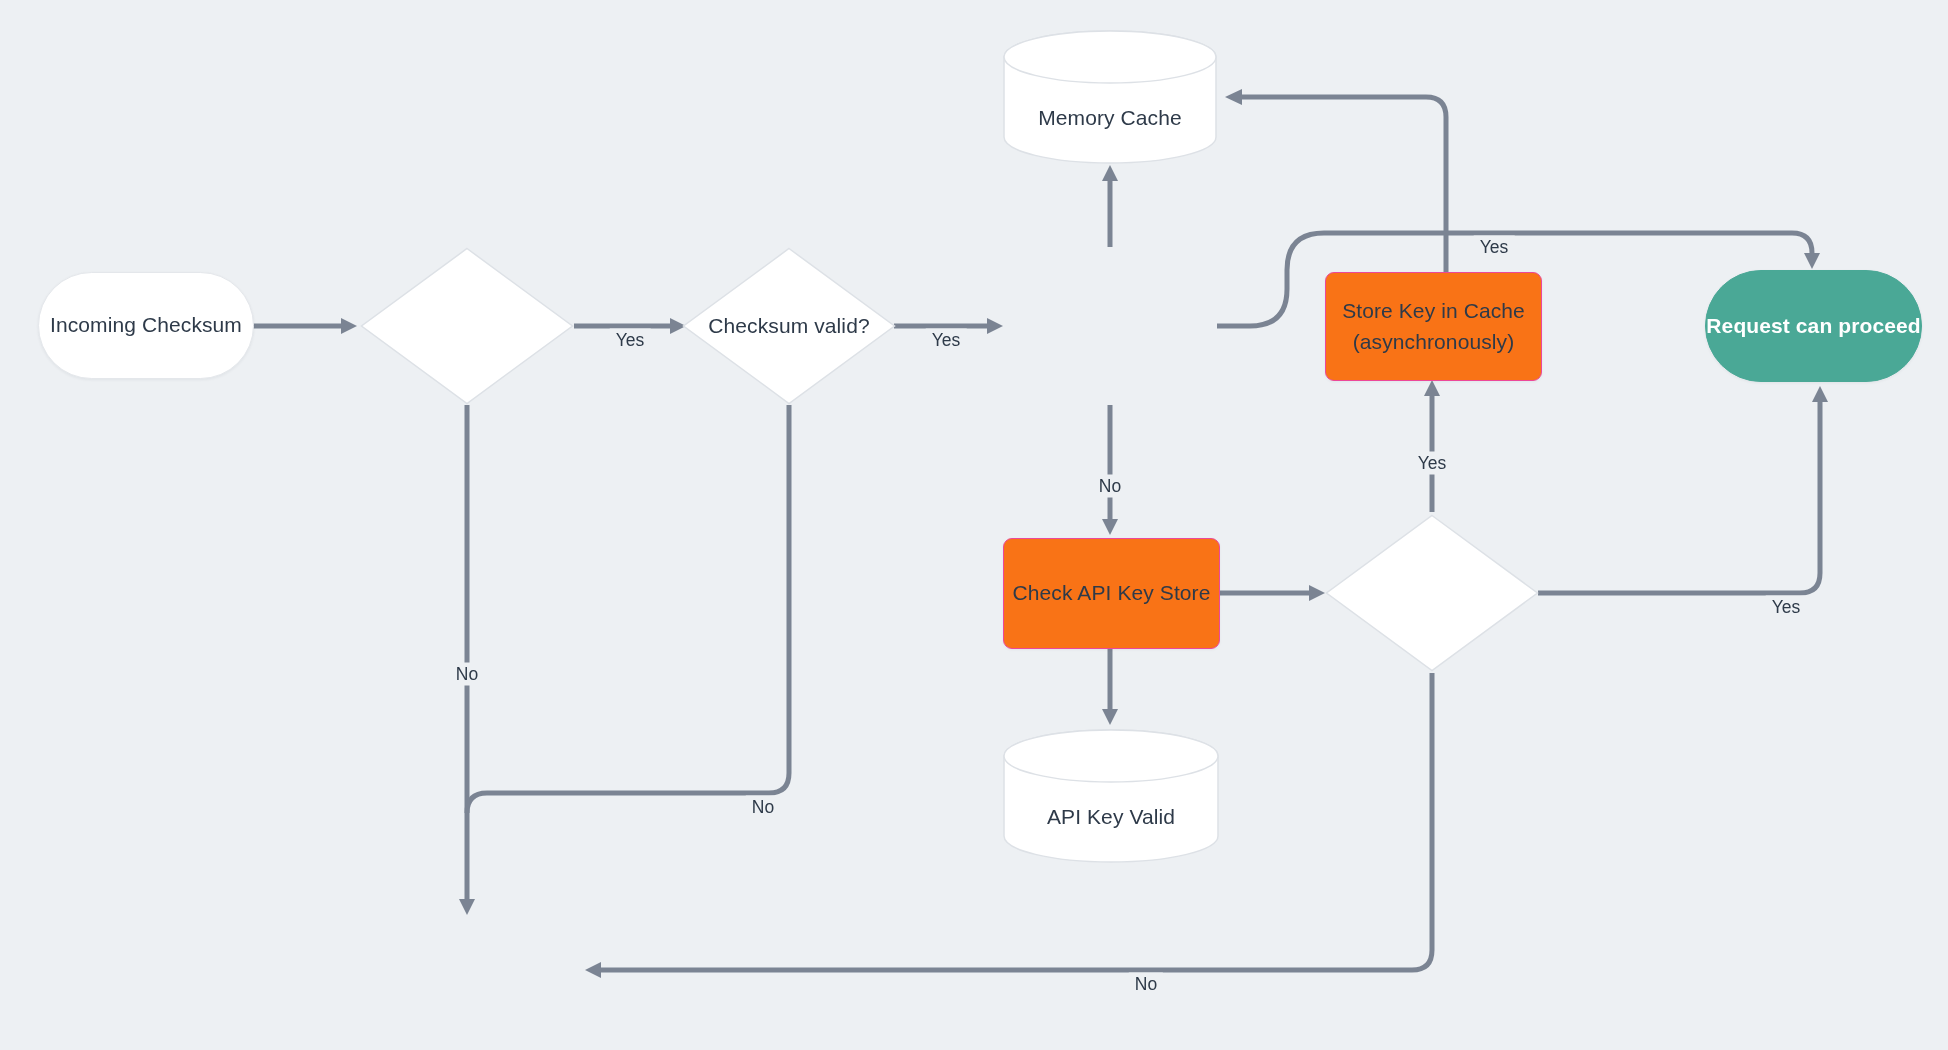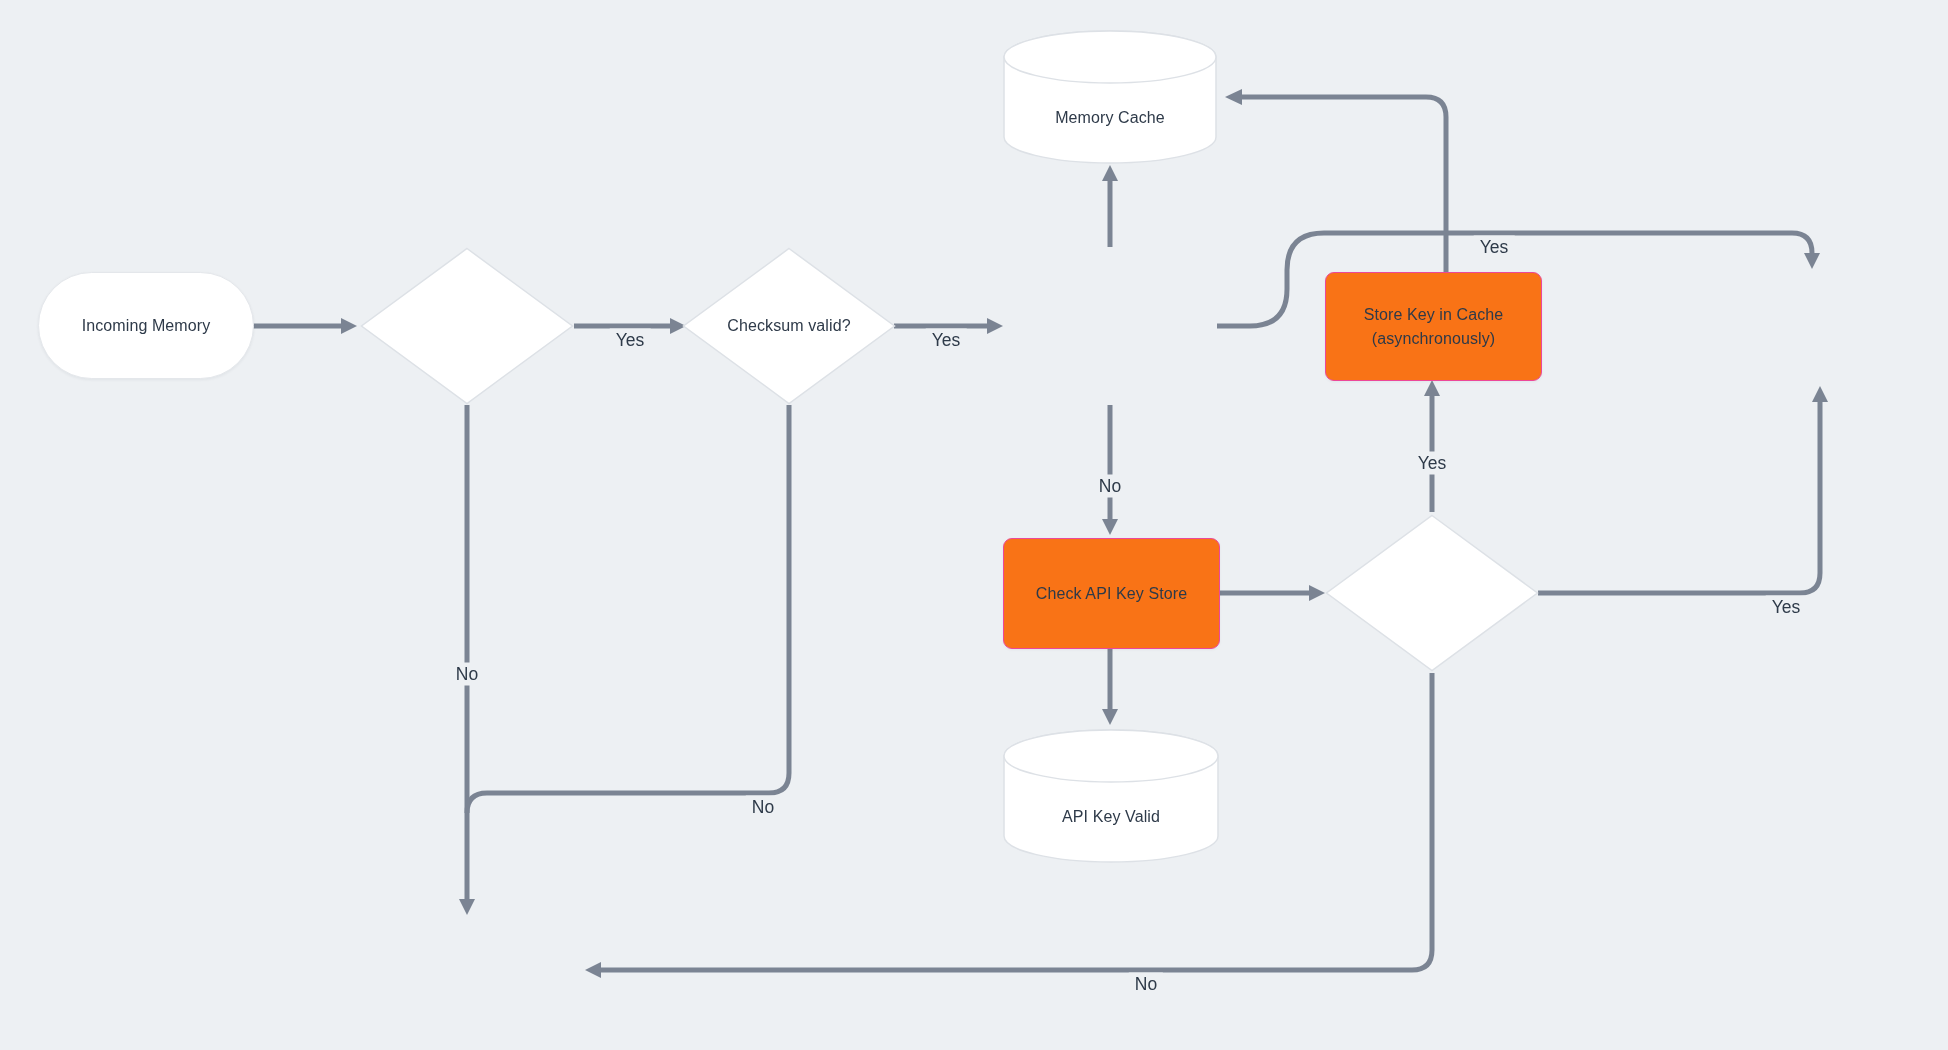--- a/index.html
+++ b/index.html
@@ -36,7 +36,7 @@
     justify-content: center;
     text-align: center;
     color: #2e3a49;
-    font-size: 16px;
+    font-size: 21px;
     font-weight: 500;
     line-height: 1.45;
     letter-spacing: 0.1px;

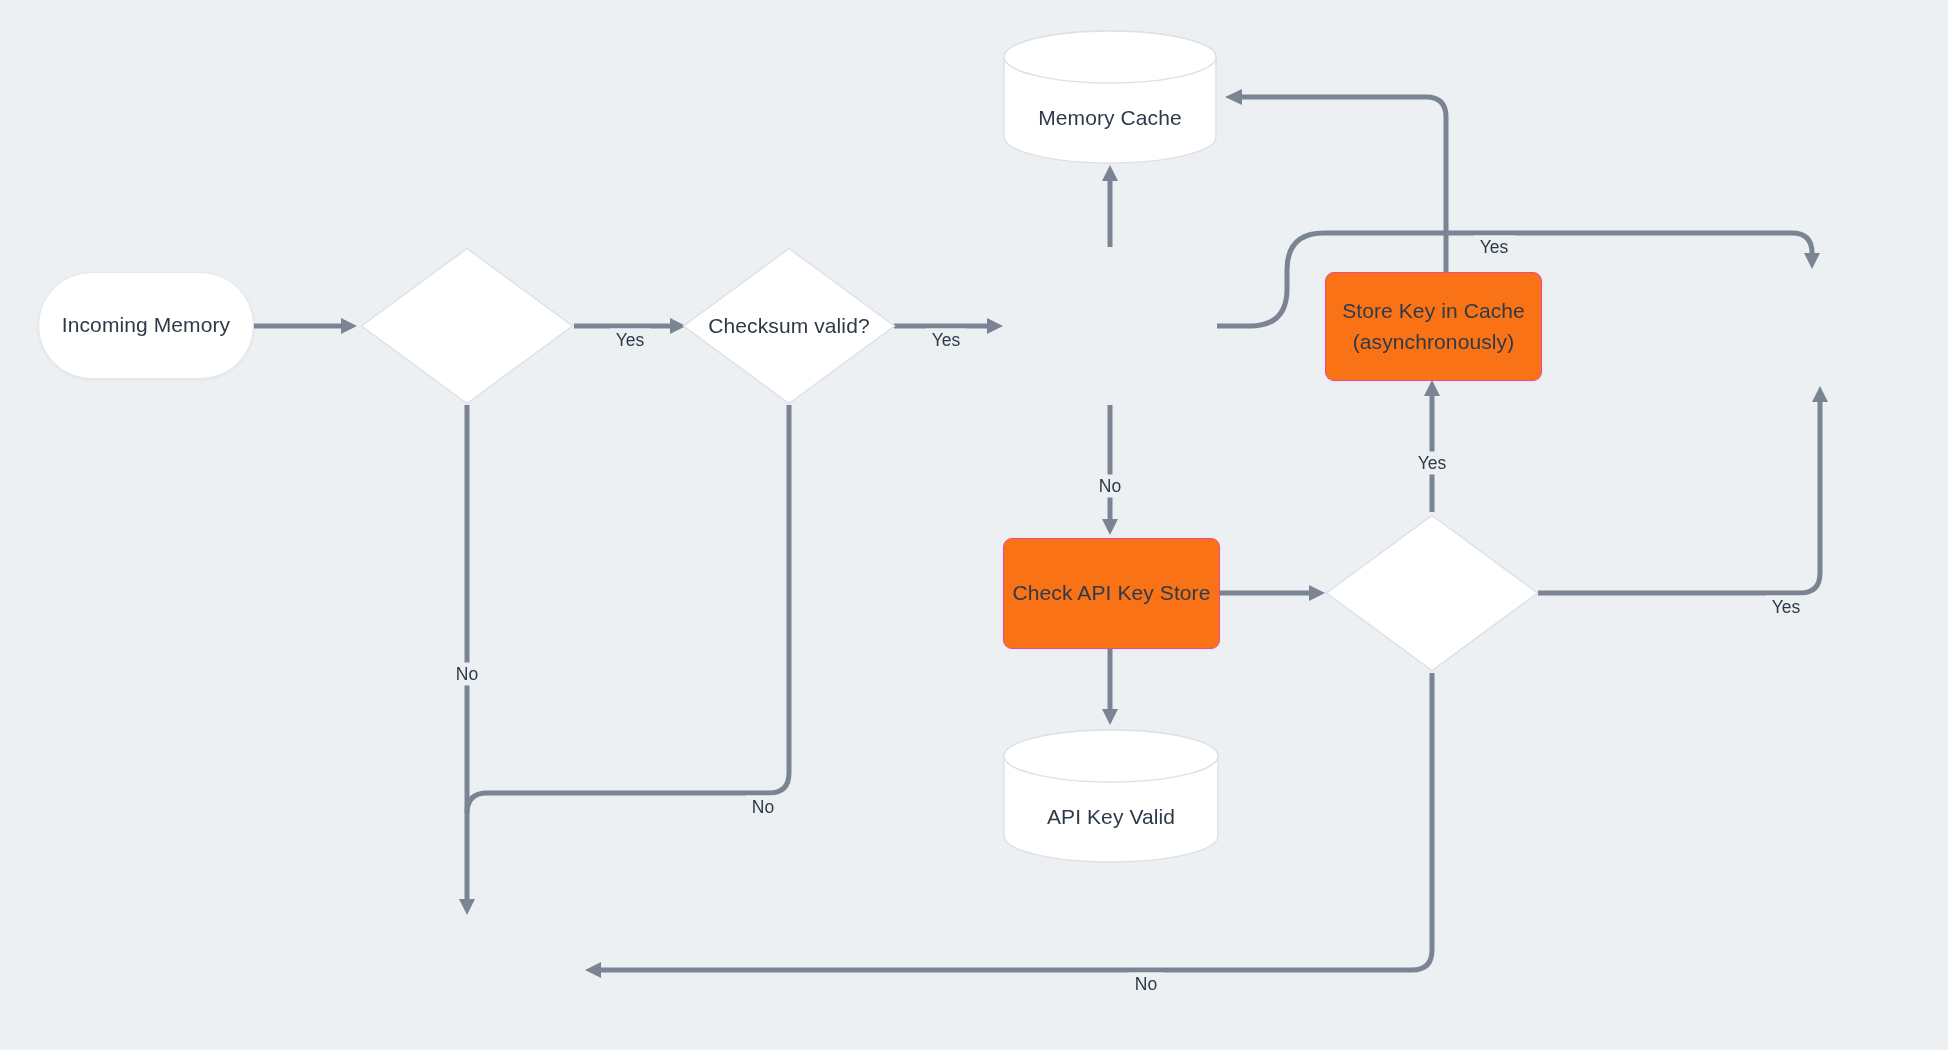--- a/index.html
+++ b/index.html
@@ -153,7 +153,7 @@
   </svg>
 
   <div class="node terminal" style="left:38px; top:272px; width:214px; height:105px;">
-    <span class="label">Incoming Memory</span>
+    <span class="label">Incoming Checksum</span>
   </div>
 
   <div class="node decision" style="left:360px; top:247px; width:214px; height:158px;">

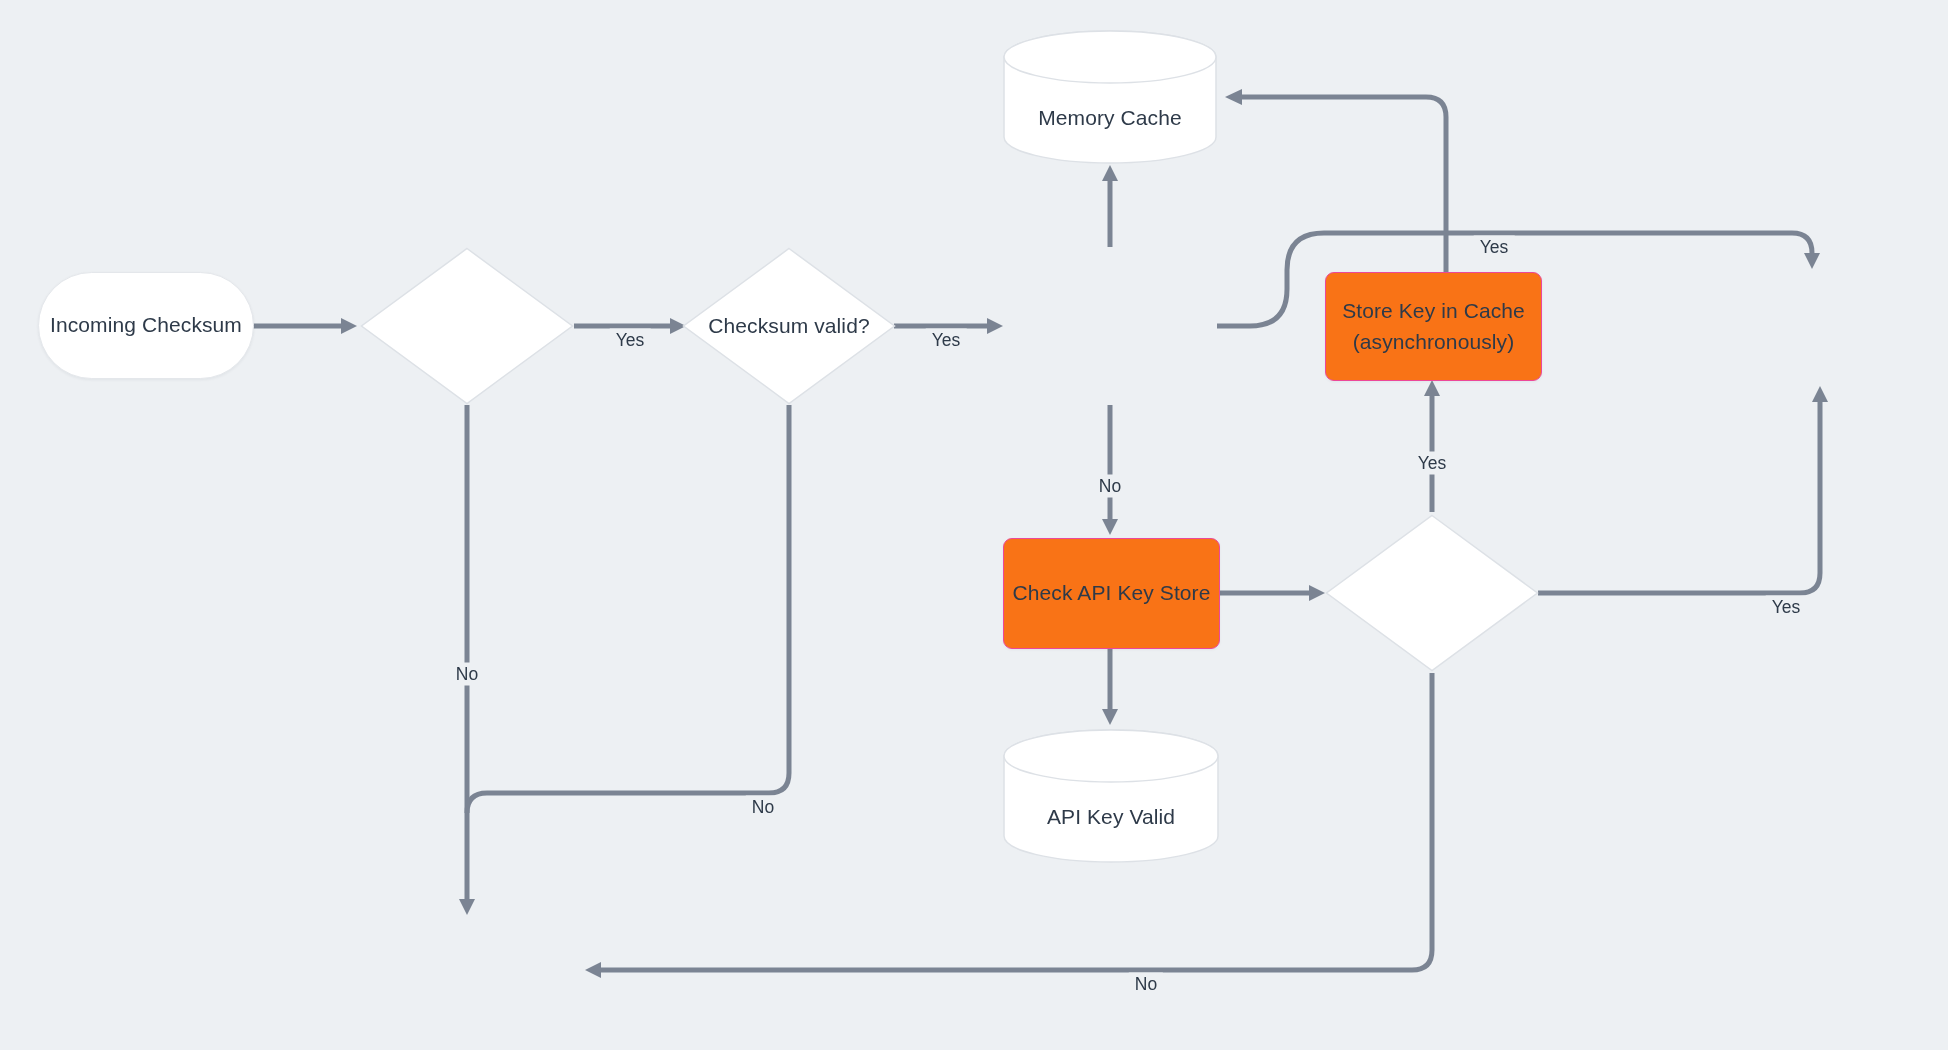--- a/index.html
+++ b/index.html
@@ -182,6 +182,9 @@
     <span class="label" style="width:190px;">Store Key in Cache (asynchronously)</span>
   </div>
 
+  <div class="node terminal success" style="left:1705px; top:270px; width:215px; height:110px;">
+    <span class="label">Request can proceed</span>
+  </div>
 
   <div class="node process" style="left:1003px; top:538px; width:215px; height:109px;">
     <span class="label">Check API Key Store</span>

